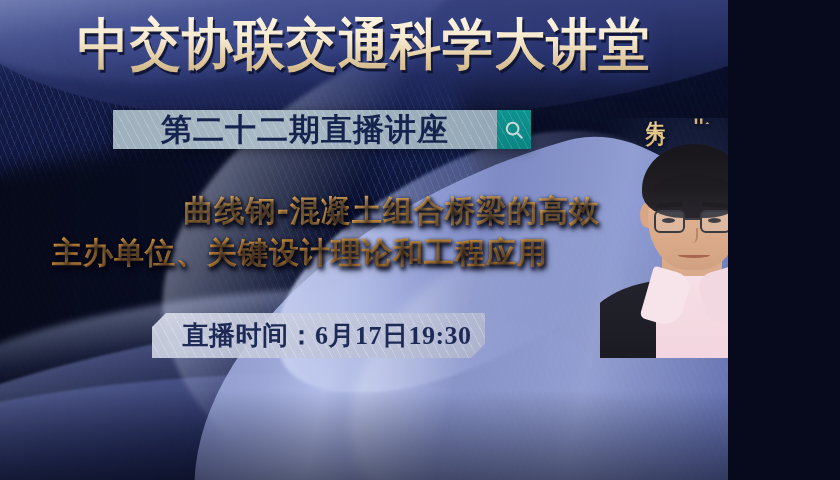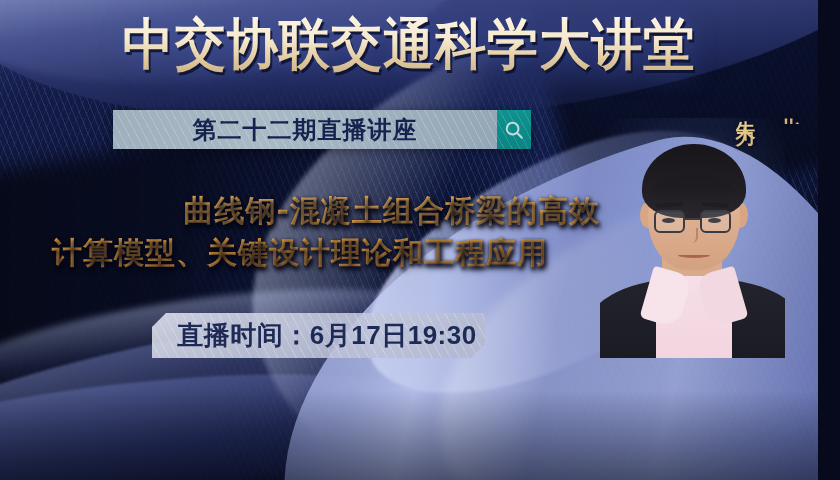--- a/index.html
+++ b/index.html
@@ -7,7 +7,7 @@
 
   #poster{
     position:relative;
-    width:818px;height:480px;
+    width:728px;height:480px;
     overflow:hidden;
     font-family:"DejaVu Sans","Liberation Sans",sans-serif;
     background:#0a0f2e;

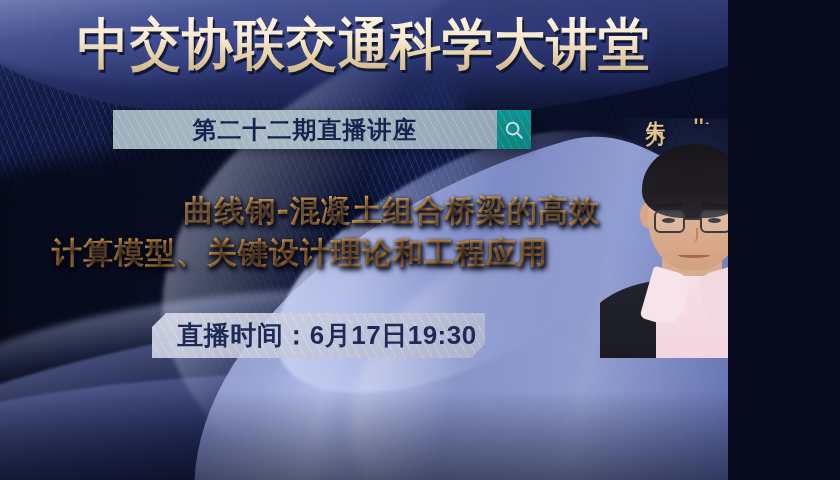--- a/index.html
+++ b/index.html
@@ -164,7 +164,7 @@
       linear-gradient(100deg,#9fb0bd 0%,#a9bac6 40%,#94a7b6 100%);
     display:flex;align-items:center;justify-content:center;
     color:#15234f;
-    font-size:24px;font-weight:700;letter-spacing:1px;
+    font-size:31px;font-weight:700;letter-spacing:1px;
     font-family:"DejaVu Sans","Liberation Sans",sans-serif;
   }
   .sub-bar-icon{

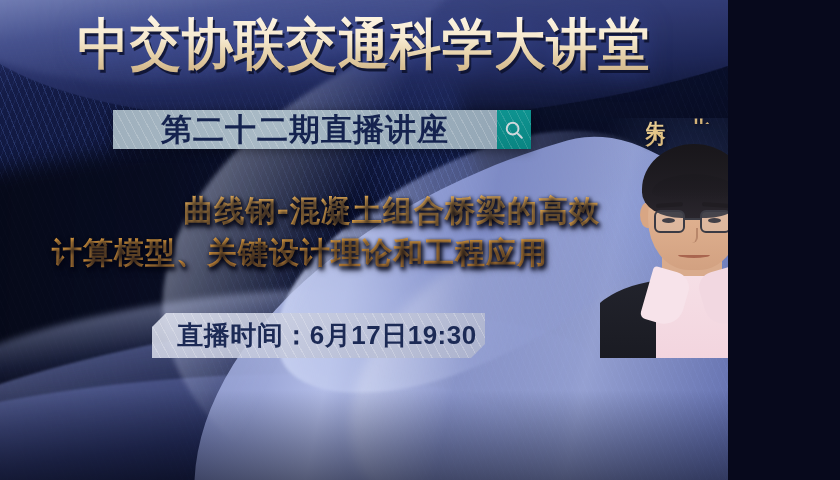--- a/index.html
+++ b/index.html
@@ -359,7 +359,7 @@
 
   <div class="lecture">
     <span class="l1">曲线钢-混凝土组合桥梁的高效</span>
-    <span class="l2">计算模型、关键设计理论和工程应用</span>
+    <span class="l2">主办单位、关键设计理论和工程应用</span>
   </div>
 
   <div class="time-badge">直播时间：6月17日19:30</div>

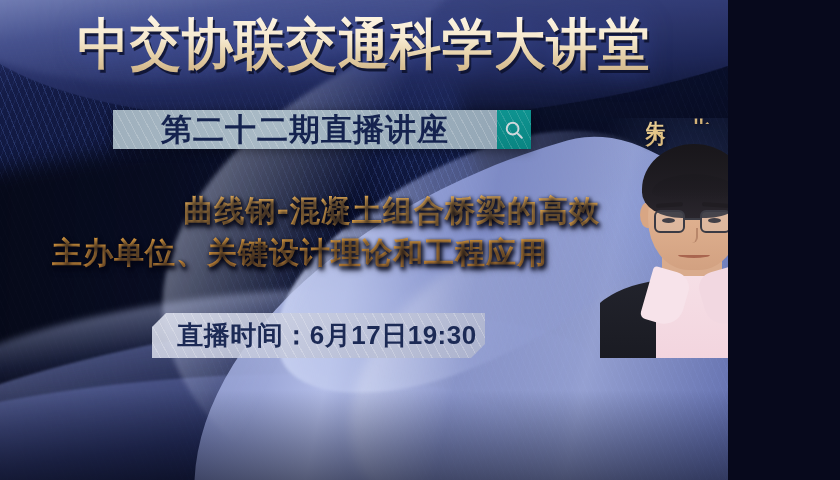--- a/index.html
+++ b/index.html
@@ -200,7 +200,7 @@
     display:flex;align-items:center;justify-content:center;
     color:#1c2a55;
     font-size:26px;font-weight:700;letter-spacing:.5px;
-    font-family:Liberation Sans, sans-serif;
+    font-family:Liberation Serif, serif;
     background:
       repeating-linear-gradient(62deg,rgba(255,255,255,0) 0 7px,rgba(255,255,255,.22) 7px 8px),
       linear-gradient(150deg,rgba(214,218,232,.93) 0%,rgba(196,201,220,.88) 45%,rgba(176,182,205,.85) 100%);

